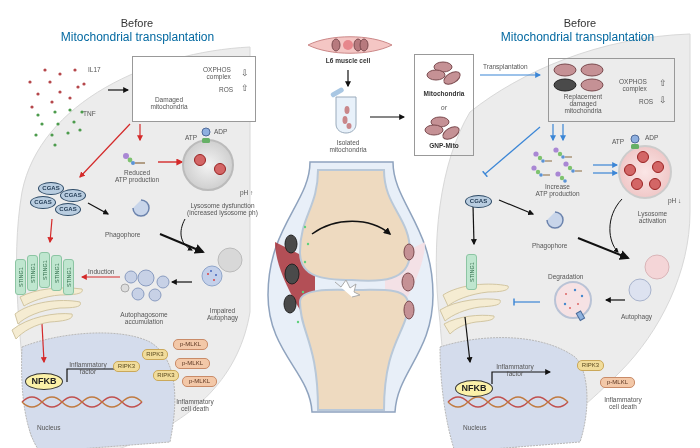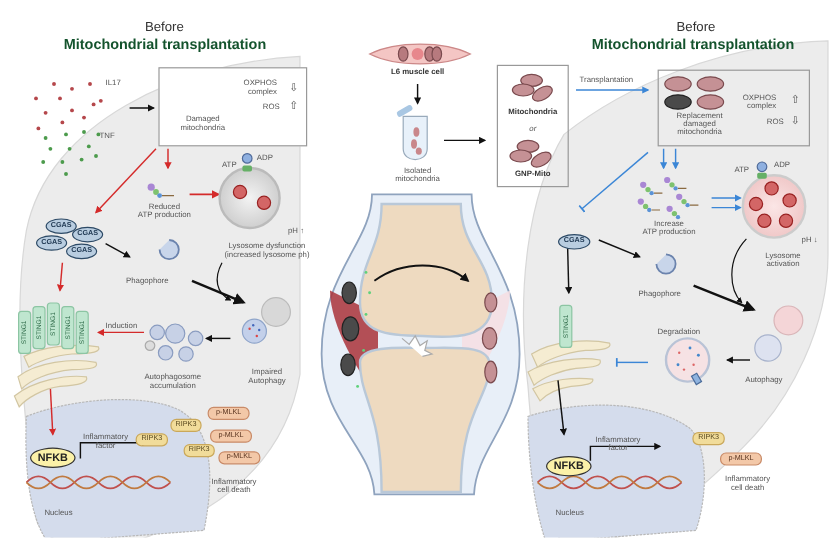--- a/index.html
+++ b/index.html
@@ -7,7 +7,7 @@
   #stage{position:absolute;left:0;top:12px;width:700px;height:448px;}
   .t{position:absolute;font-family:"Liberation Sans",sans-serif;color:#444;line-height:1.05;text-align:center;white-space:nowrap;}
   .title-small{font-size:11px;color:#333;}
-  .title-big{font-size:12px;font-weight:bold;color:#14532d;}
+  .title-big{font-size:12px;font-weight:normal;color:#0369a1;}
   .lbl{font-size:6.5px;color:#555;}
   .lblb{font-size:7px;color:#333;}
   .box{position:absolute;background:#fff;border:1px solid #999;}

